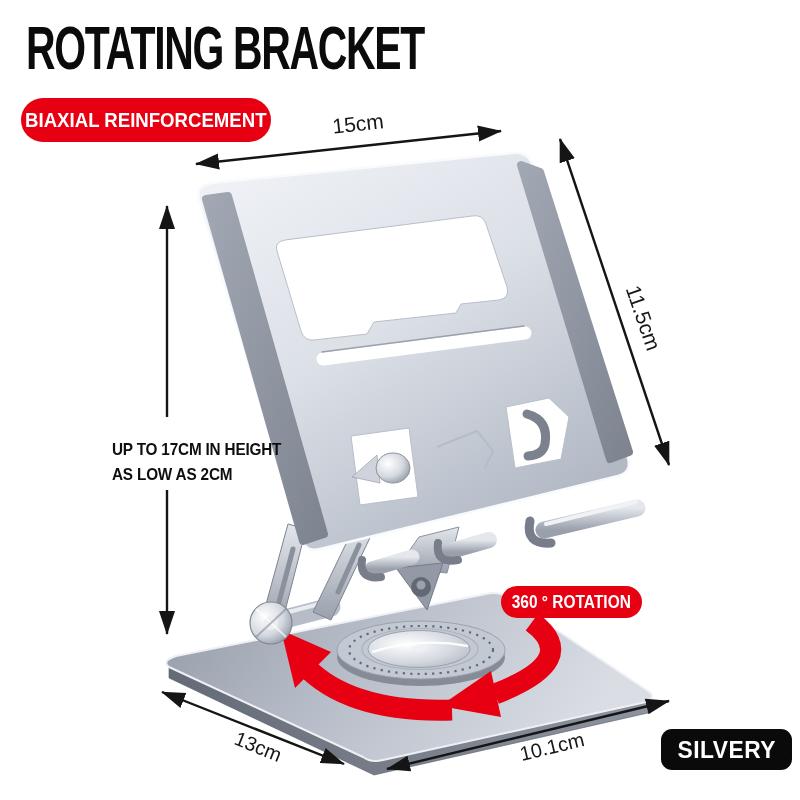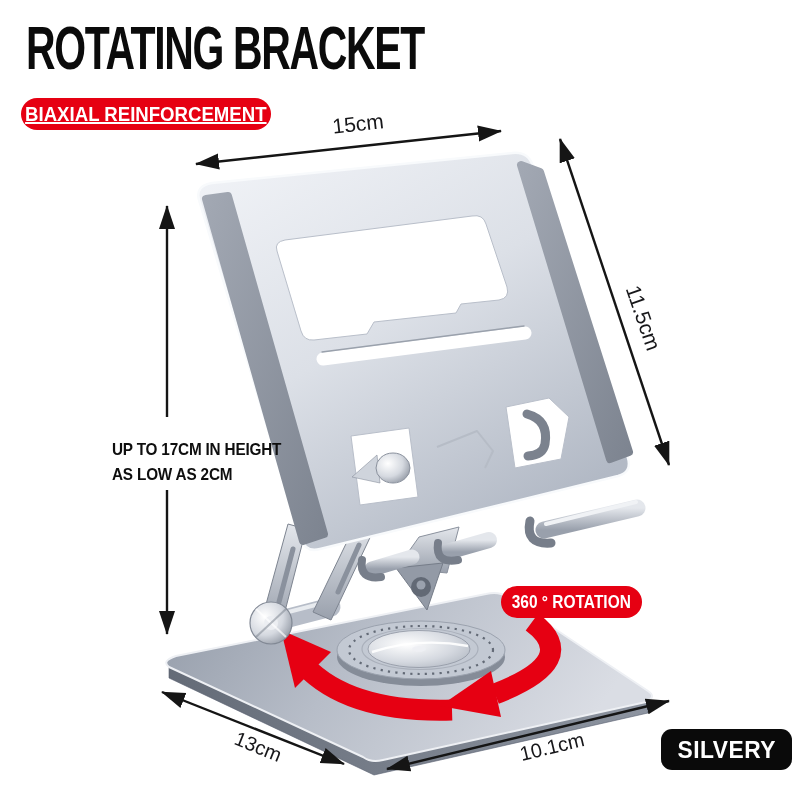--- a/index.html
+++ b/index.html
@@ -19,7 +19,7 @@
   }
   .badge { color:#fff; display:flex; align-items:center; justify-content:center; position:absolute; }
   .badge span { white-space:nowrap; }
-  .badge-feature { left:21px; top:98px; width:250px; height:32px; background:#e60012; border-radius:22px;text-decoration:underline; }
+  .badge-feature { left:21px; top:98px; width:250px; height:44px; background:#e60012; border-radius:22px; }
   .badge-feature span { font-size:20px; font-weight:700; transform:scaleX(0.93); }
   .badge-rotation { left:501px; top:586px; width:141px; height:32px; background:#e60012; border-radius:16px; }
   .badge-rotation span { font-size:18px; font-weight:700; transform:scaleX(0.86); }

